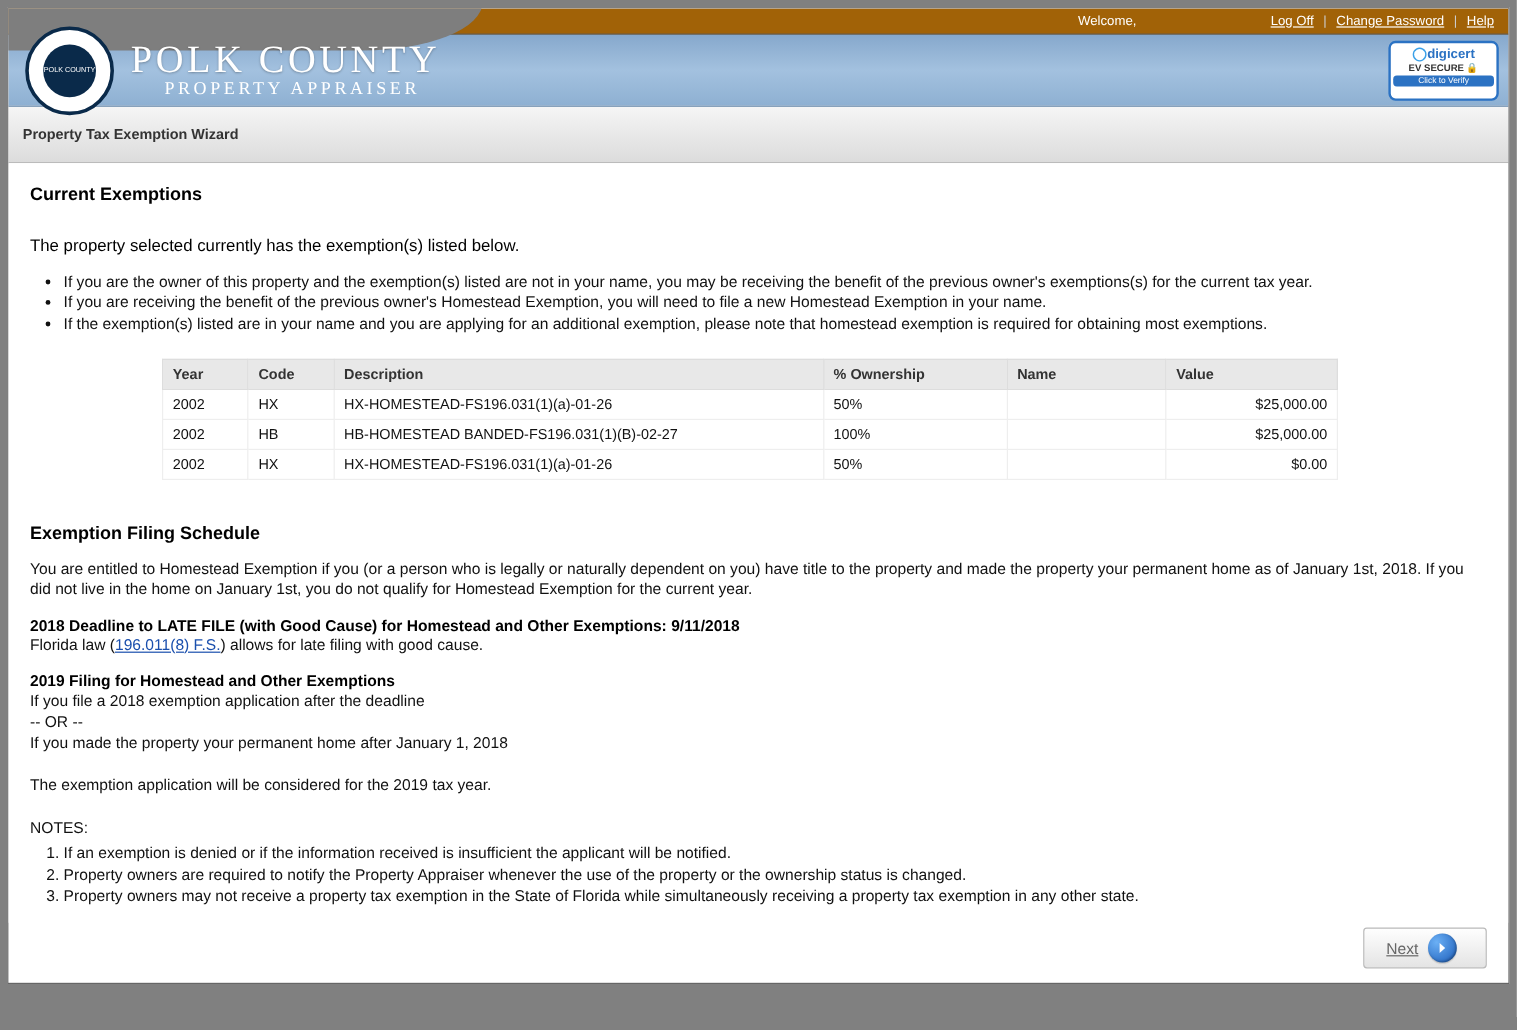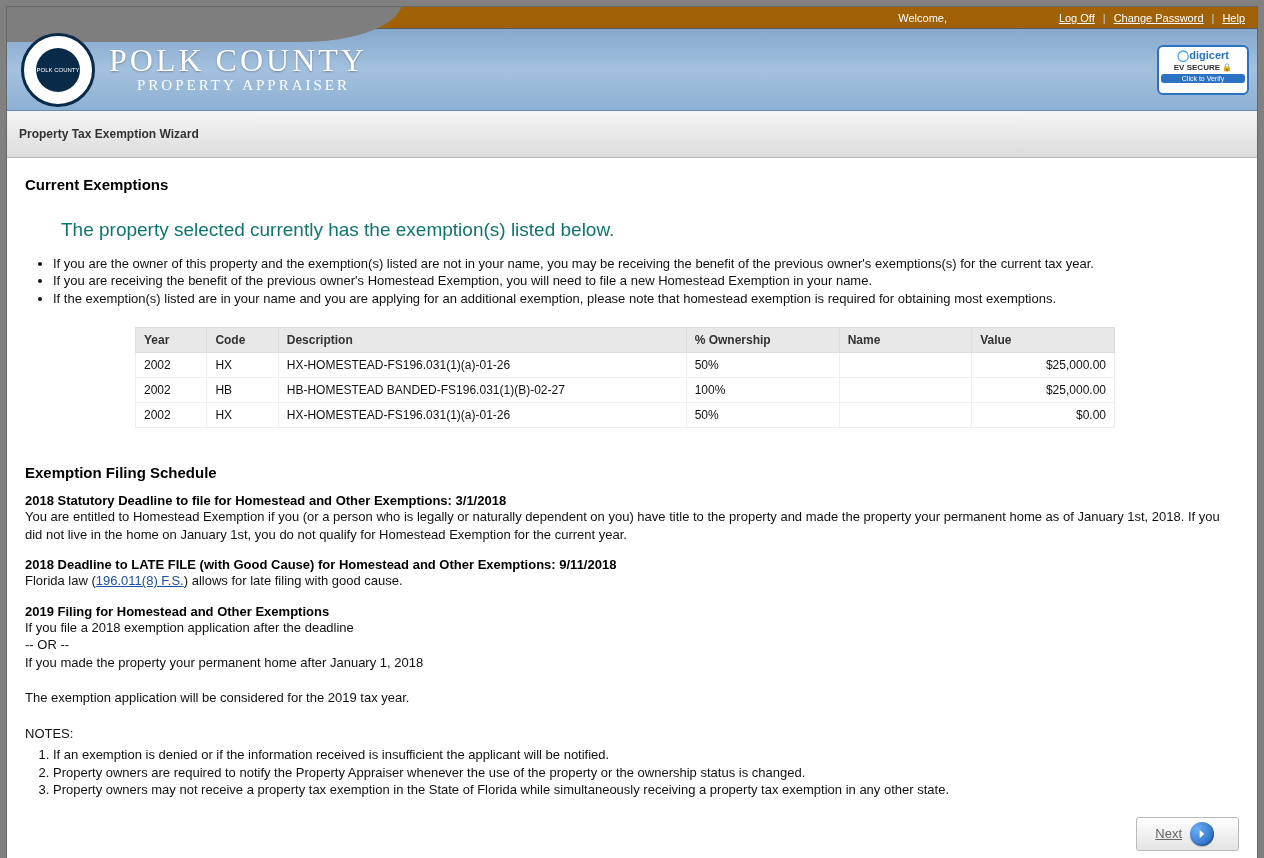--- a/index.html
+++ b/index.html
@@ -44,7 +44,7 @@
   }
   .topbar .sep { color: #ccc; }
   .banner {
-    height: 82px;
+    height: 60px;
     background: linear-gradient(to bottom, #86a8cc 0%, #a3c1df 50%, #8eb0d2 100%);
     position: relative;
     display: flex;

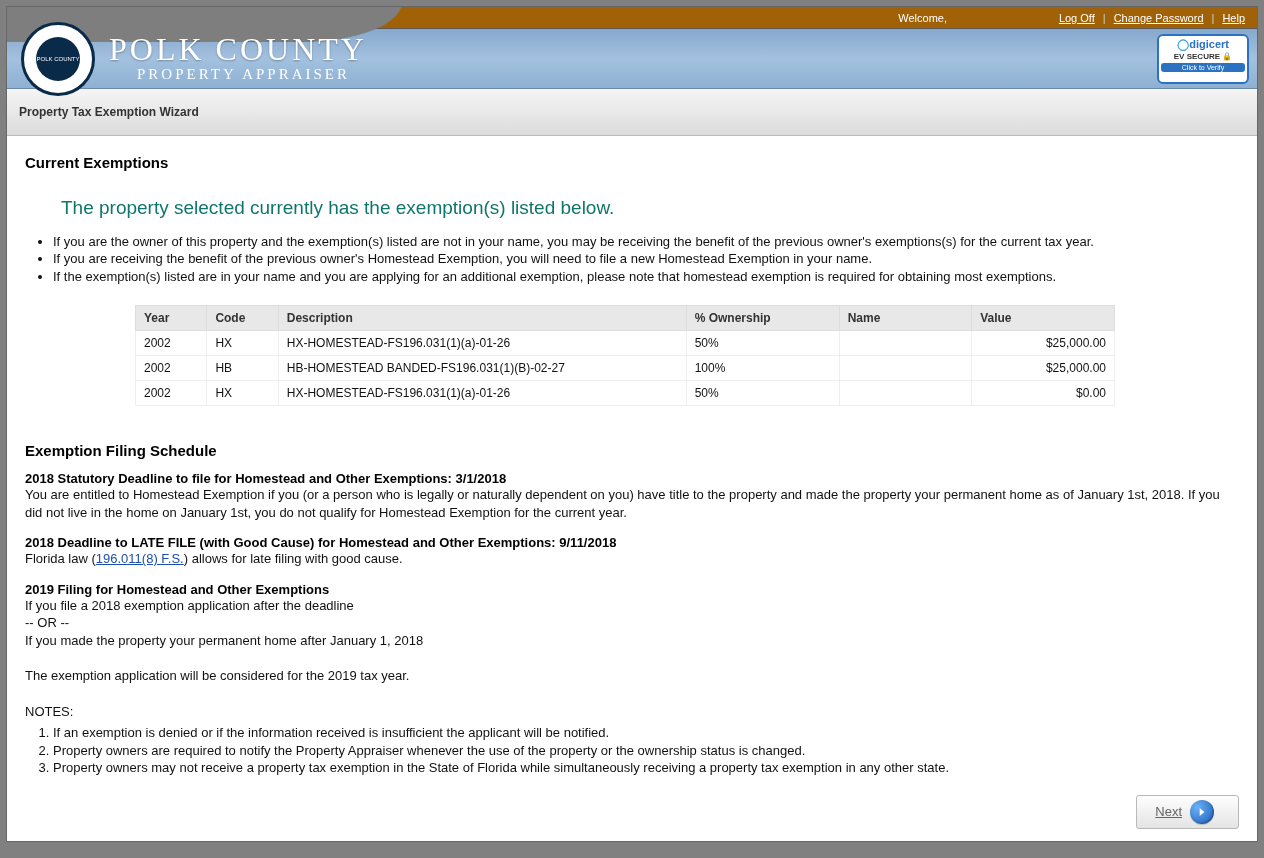--- a/index.html
+++ b/index.html
@@ -155,7 +155,7 @@
     margin-bottom: 18px;
     line-height: 1.4;
   }
-  .para { font-size: 19px; margin-bottom: 12px; line-height: 1.35; color: #0f766e; margin-left: 36px; }
+  .para { font-size: 14px; margin-bottom: 12px; line-height: 1.35; color: #000000; }
   ul.bullets { margin: 6px 0 20px 28px; padding: 0; }
   ul.bullets li { font-size: 13px; line-height: 1.35; color: #111; margin-bottom: 0; }
   table.exemptions {

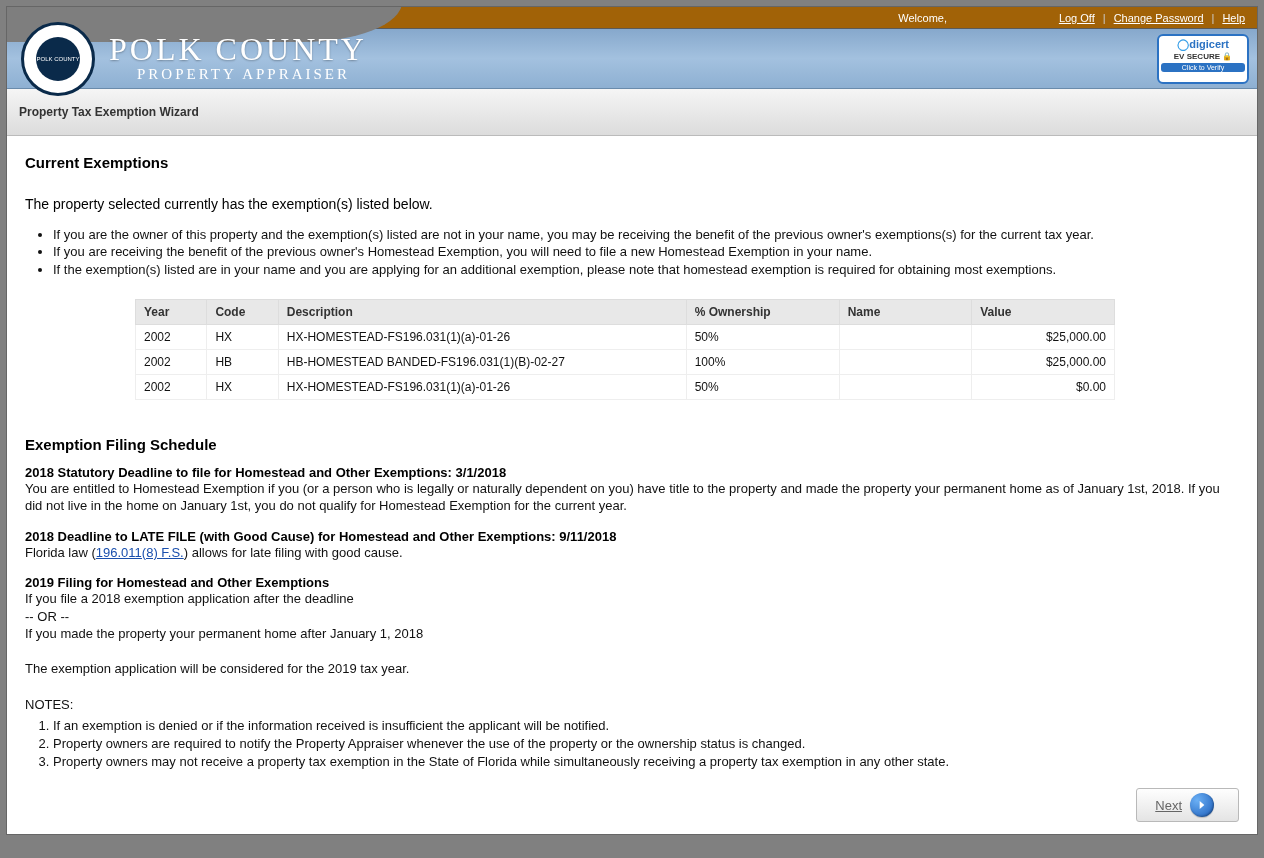--- a/index.html
+++ b/index.html
@@ -299,7 +299,6 @@
     <h2 class="section2">Exemption Filing Schedule</h2>
 
     <div class="sched-block">
-      <div class="sched-title">2018 Statutory Deadline to file for Homestead and Other Exemptions: 3/1/2018</div>
       <div class="sched-body">You are entitled to Homestead Exemption if you (or a person who is legally or naturally dependent on you) have title to the property and made the property your permanent home as of January 1st, 2018. If you did not live in the home on January 1st, you do not qualify for Homestead Exemption for the current year.</div>
     </div>
 

